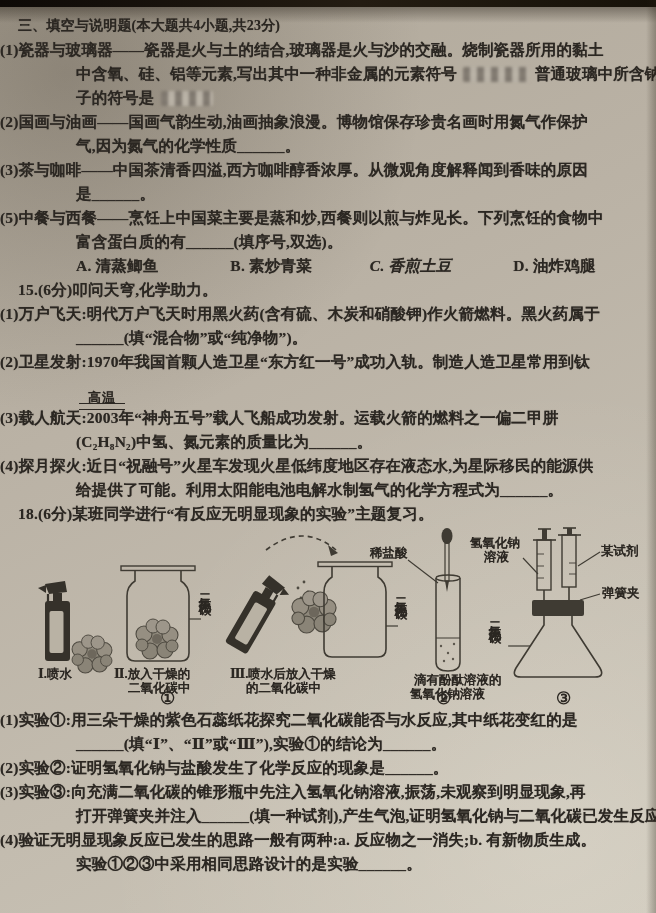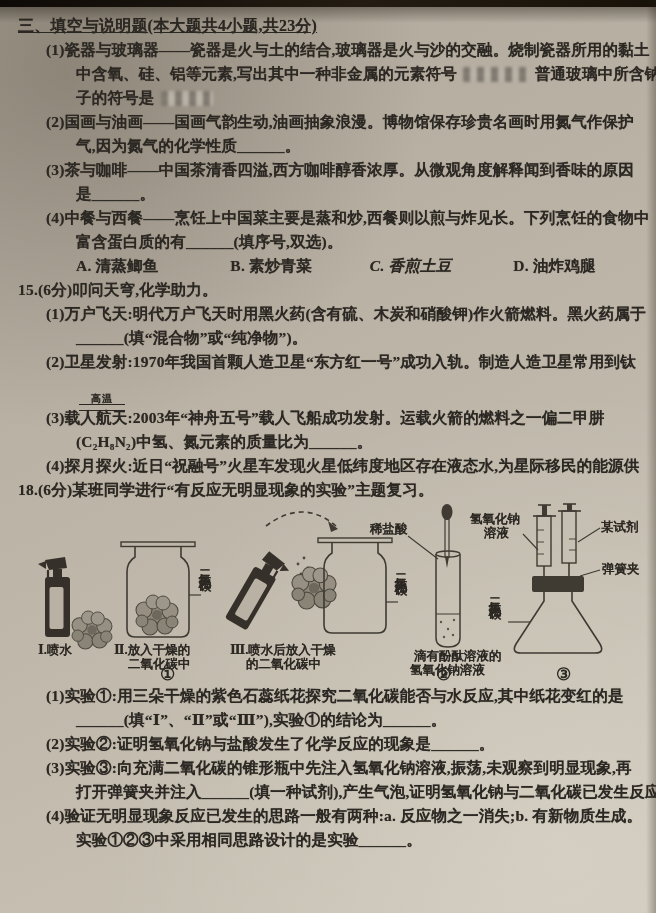--- a/index.html
+++ b/index.html
@@ -28,7 +28,7 @@
   .ind0{padding-left:18px;}
   .ind1{padding-left:46px;}
   .ind2{padding-left:76px;}
-  .heading{font-size:16px;font-weight:700;height:25px;line-height:25px;text-decoration:underline;}
+  .heading{font-size:14px;font-weight:700;height:25px;line-height:25px;}
   .opts{display:flex;}
   .opts span{display:inline-block;}
   .opt-a{margin-left:76px;}

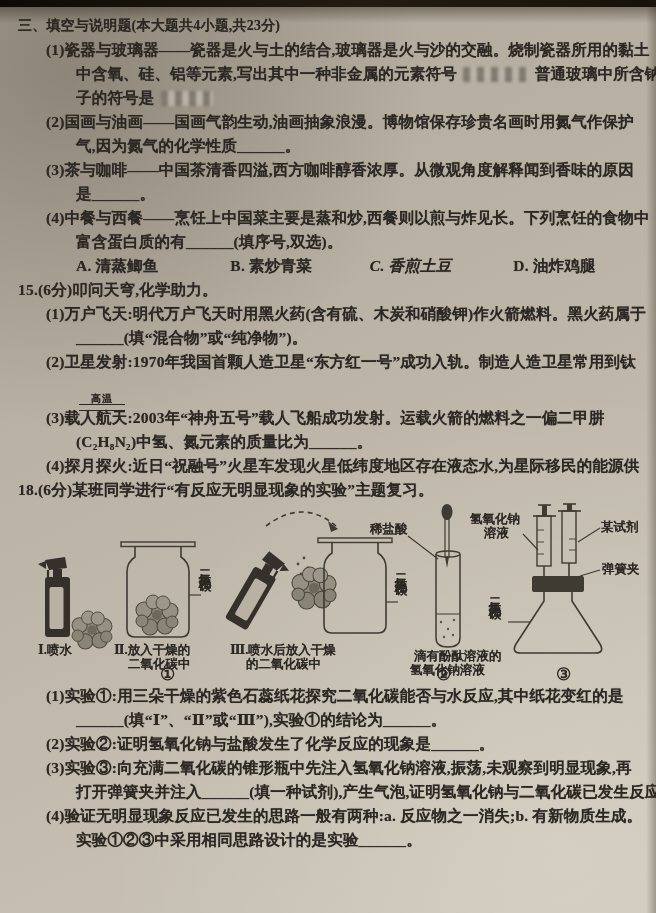--- a/index.html
+++ b/index.html
@@ -26,7 +26,7 @@
   .ln{white-space:nowrap;height:24px;line-height:24px;font-size:15.5px;font-weight:600;
       letter-spacing:0.2px;text-shadow:0 0 0.7px rgba(43,39,34,0.55);}
   .ind0{padding-left:18px;}
-  .ind1{padding-left:46px;}
+  .ind1{}
   .ind2{padding-left:76px;}
   .heading{font-size:14px;font-weight:700;height:25px;line-height:25px;}
   .opts{display:flex;}

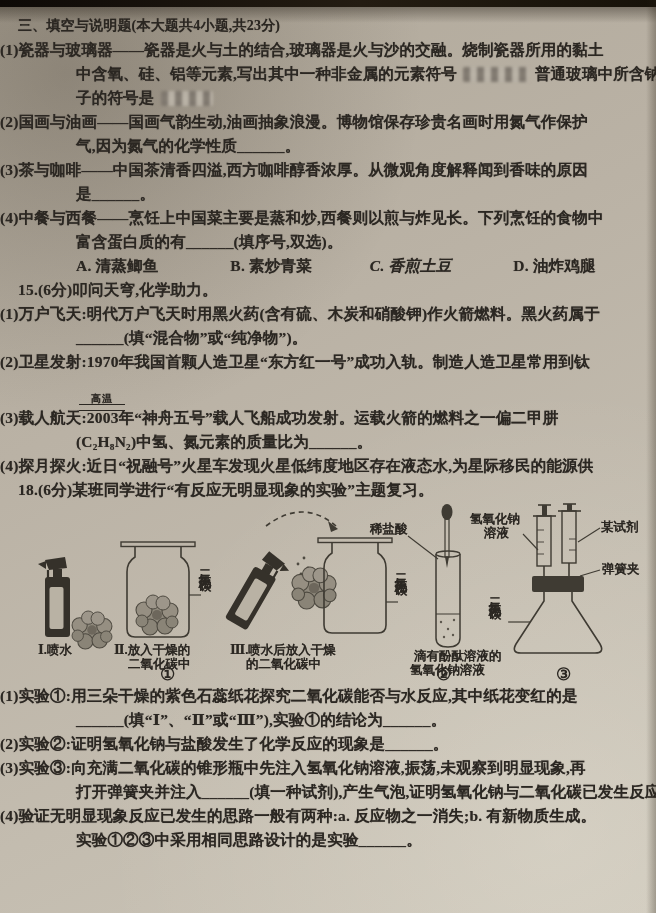--- a/index.html
+++ b/index.html
@@ -73,7 +73,7 @@
     <div class="ln ind2">气,因为氮气的化学性质______。</div>
     <div class="ln ind1">(3)茶与咖啡——中国茶清香四溢,西方咖啡醇香浓厚。从微观角度解释闻到香味的原因</div>
     <div class="ln ind2">是______。</div>
-    <div class="ln ind1">(4)中餐与西餐——烹饪上中国菜主要是蒸和炒,西餐则以煎与炸见长。下列烹饪的食物中</div>
+    <div class="ln ind1">(5)中餐与西餐——烹饪上中国菜主要是蒸和炒,西餐则以煎与炸见长。下列烹饪的食物中</div>
     <div class="ln ind2">富含蛋白质的有______(填序号,双选)。</div>
     <div class="ln opts">
       <span class="opt-a">A. 清蒸鲫鱼</span>

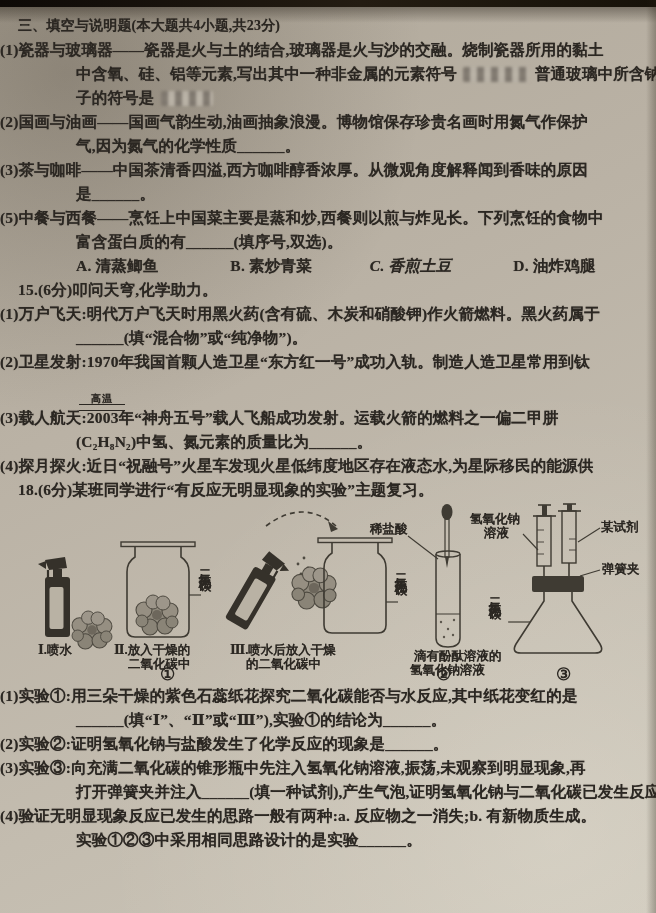--- a/index.html
+++ b/index.html
@@ -44,7 +44,7 @@
   .c2{width:52px;}
   .eqline{height:32px;line-height:32px;}
   .eqstack{display:inline-flex;flex-direction:column;align-items:center;vertical-align:-7px;margin:0 3px;}
-  .eqcond{font-size:10px;line-height:11px;font-weight:700;letter-spacing:1px;}
+  .eqcond{font-size:13px;line-height:11px;font-weight:700;letter-spacing:1px;}
   .eqbar{width:46px;height:5px;border-top:1.6px solid #2b2722;border-bottom:1.6px solid #2b2722;}
   
   .figure{position:relative;height:182px;width:630px;margin-left:18px;}

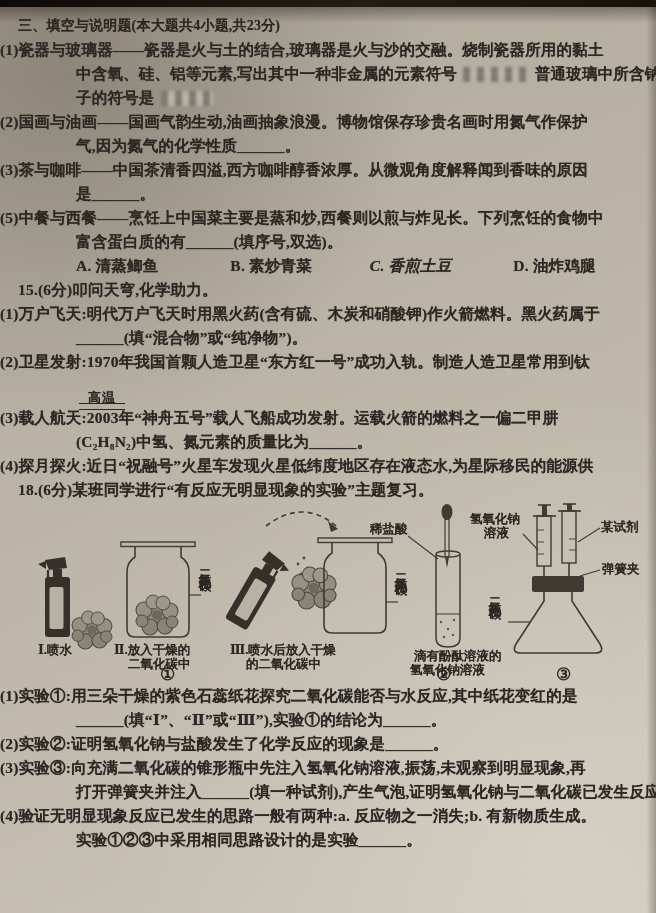--- a/index.html
+++ b/index.html
@@ -95,6 +95,7 @@
     <div class="ln ind1">(3)载人航天:2003年“神舟五号”载人飞船成功发射。运载火箭的燃料之一偏二甲肼</div>
     <div class="ln ind2">(C₂H₈N₂)中氢、氮元素的质量比为______。</div>
     <div class="ln ind1">(4)探月探火:近日“祝融号”火星车发现火星低纬度地区存在液态水,为星际移民的能源供</div>
+    <div class="ln ind2">给提供了可能。利用太阳能电池电解水制氢气的化学方程式为______。</div>
 
     <div class="ln ind0">18.(6分)某班同学进行“有反应无明显现象的实验”主题复习。</div>
 

